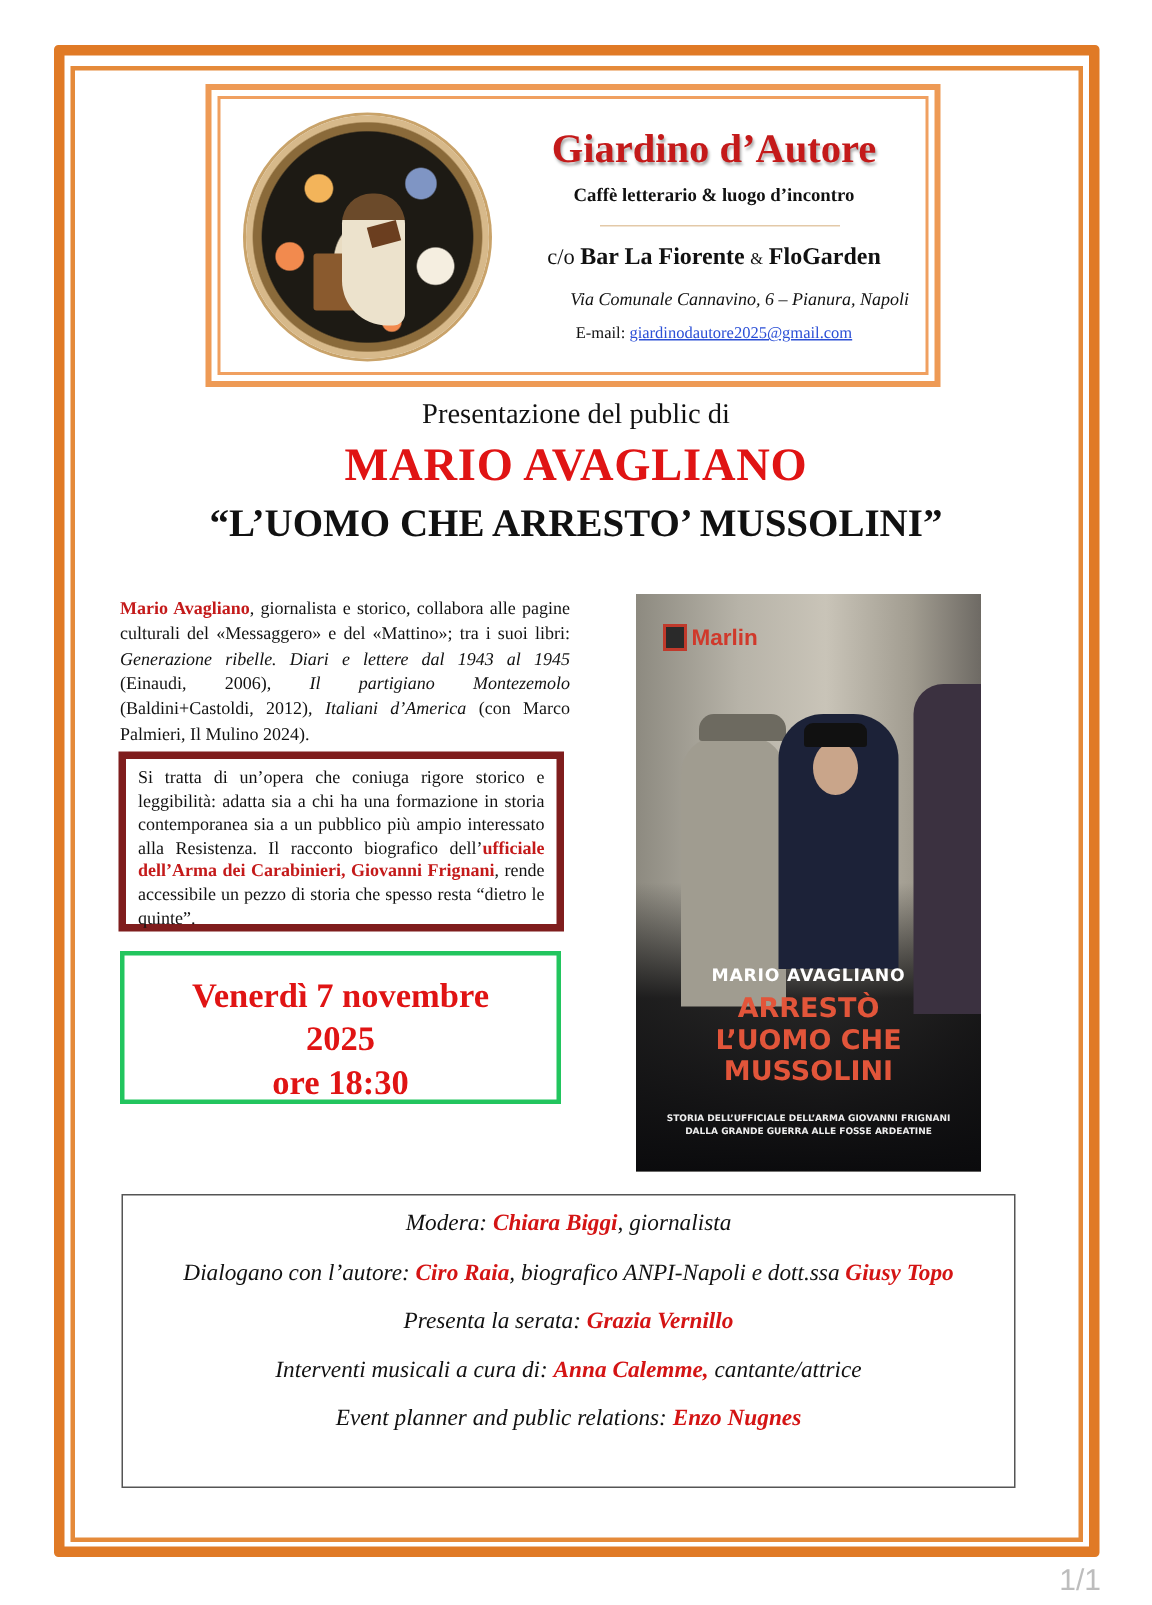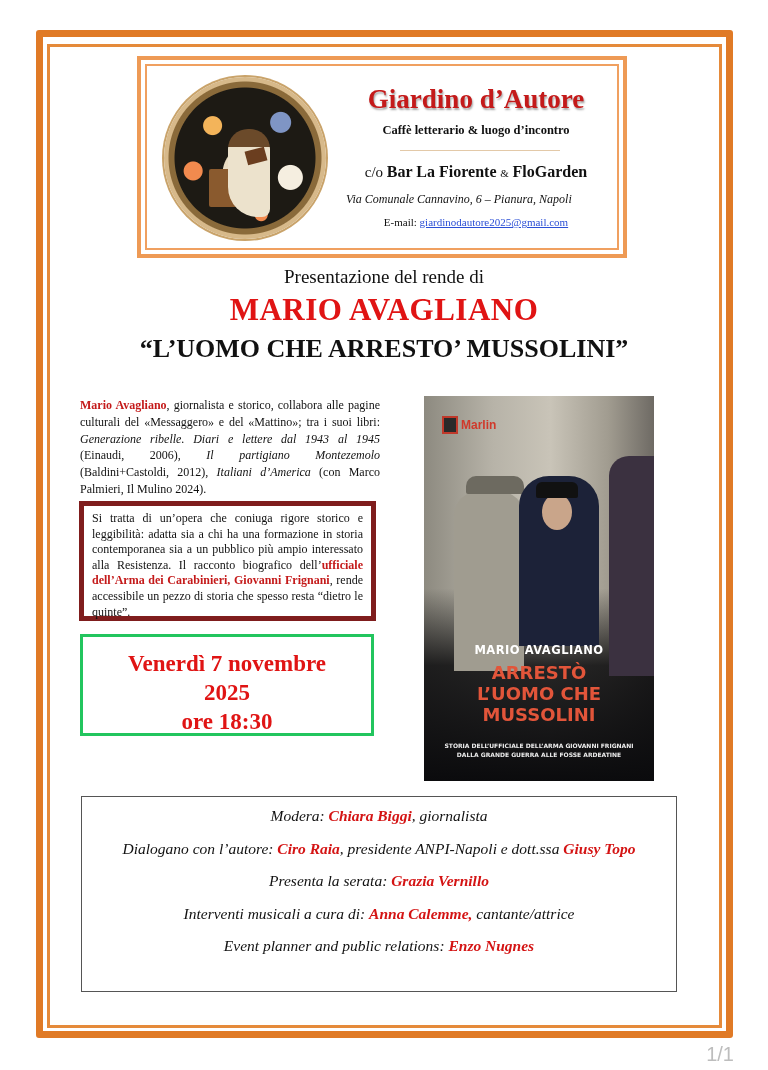--- a/index.html
+++ b/index.html
@@ -68,7 +68,7 @@
   .brand-co b { font-size: 16px; }
   .brand-co .amp { font-size: 11px; }
   .brand-address {
-    position: absolute; left: 346px; top: 192px; width: 260px; text-align: left;
+    position: absolute; left: 346px; top: 192px; width: 260px; text-align: right;
     font-style: italic; font-size: 12px;
   }
   .brand-email {

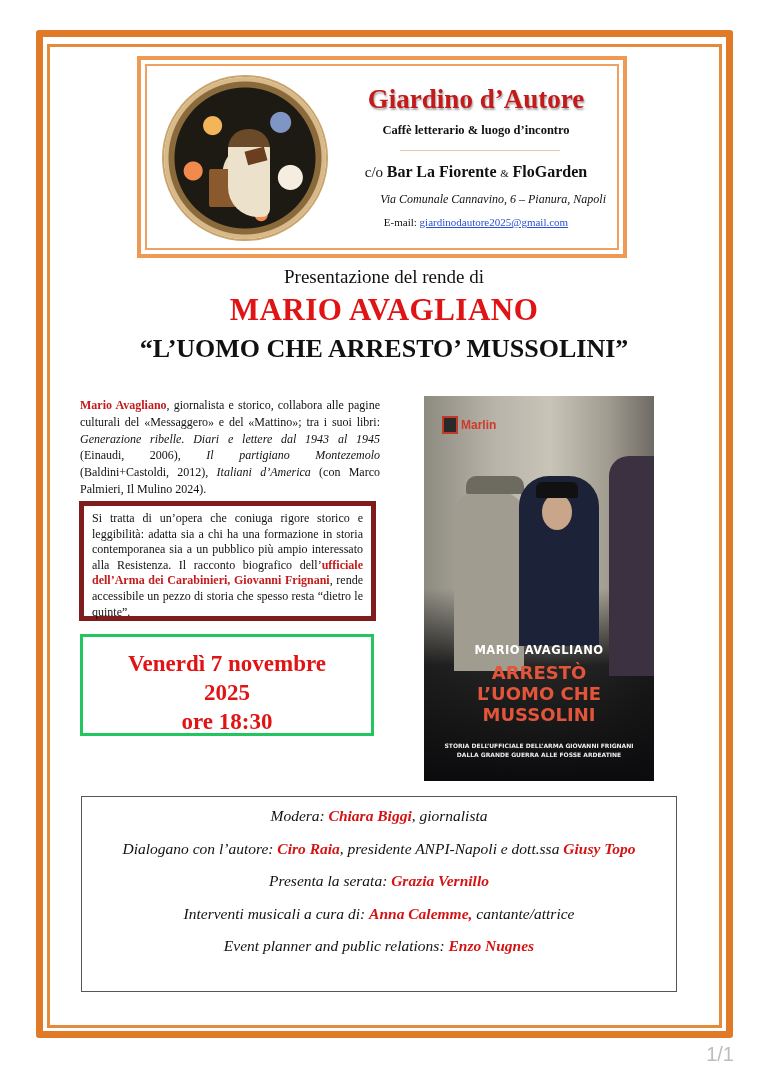--- a/index.html
+++ b/index.html
@@ -208,7 +208,7 @@
   <a>giardinodautore2025@gmail.com</a>
 </div>
 
-<div class="presentation">Presentazione del rende di</div>
+<div class="presentation">Presentazione del public di</div>
 <div class="author-name">MARIO AVAGLIANO</div>
 <div class="book-title">“L’UOMO CHE ARRESTO’ MUSSOLINI”</div>
 

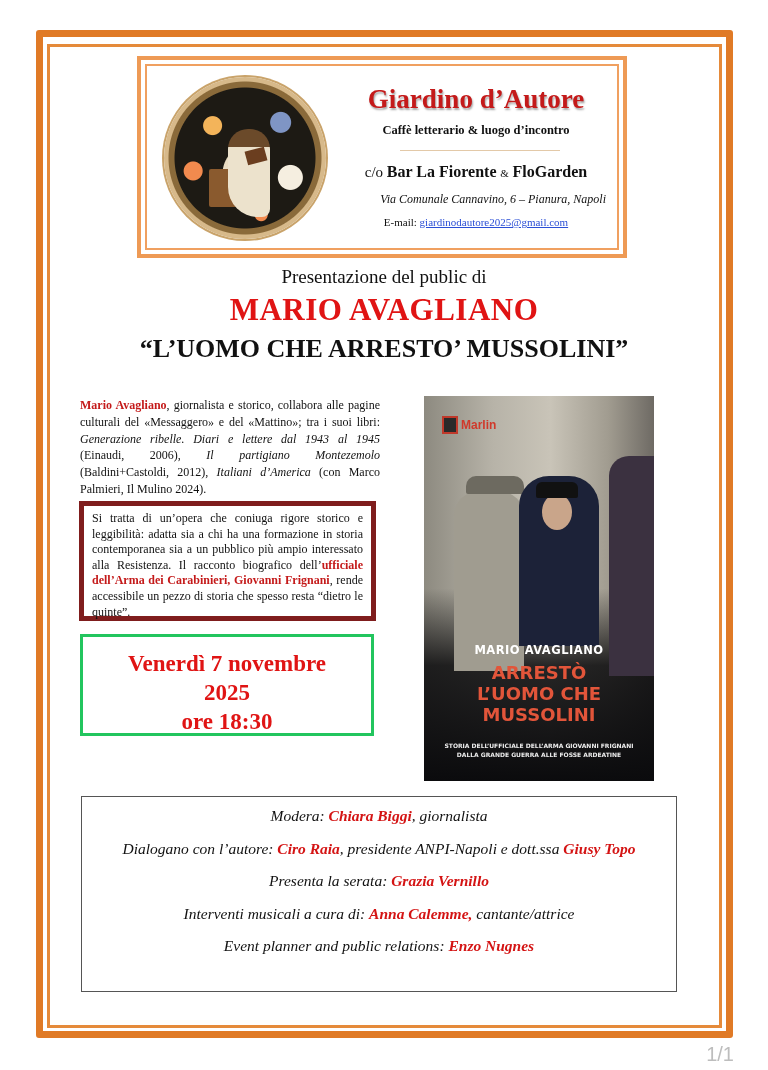--- a/index.html
+++ b/index.html
@@ -146,7 +146,7 @@
     width: 16px; height: 18px; border: 2px solid #c0392b; background: #2a2a2a;
   }
   .cover .publisher span {
-    font-family: "Liberation Sans", sans-serif; font-weight: bold; font-size: 12px; color: #d0392b; text-align: right;
+    font-family: "Liberation Sans", sans-serif; font-weight: bold; font-size: 15px; color: #d0392b; text-align: right;
   }
   .cover .c-author {
     position: absolute; left: 0; top: 247px; width: 100%; text-align: center;

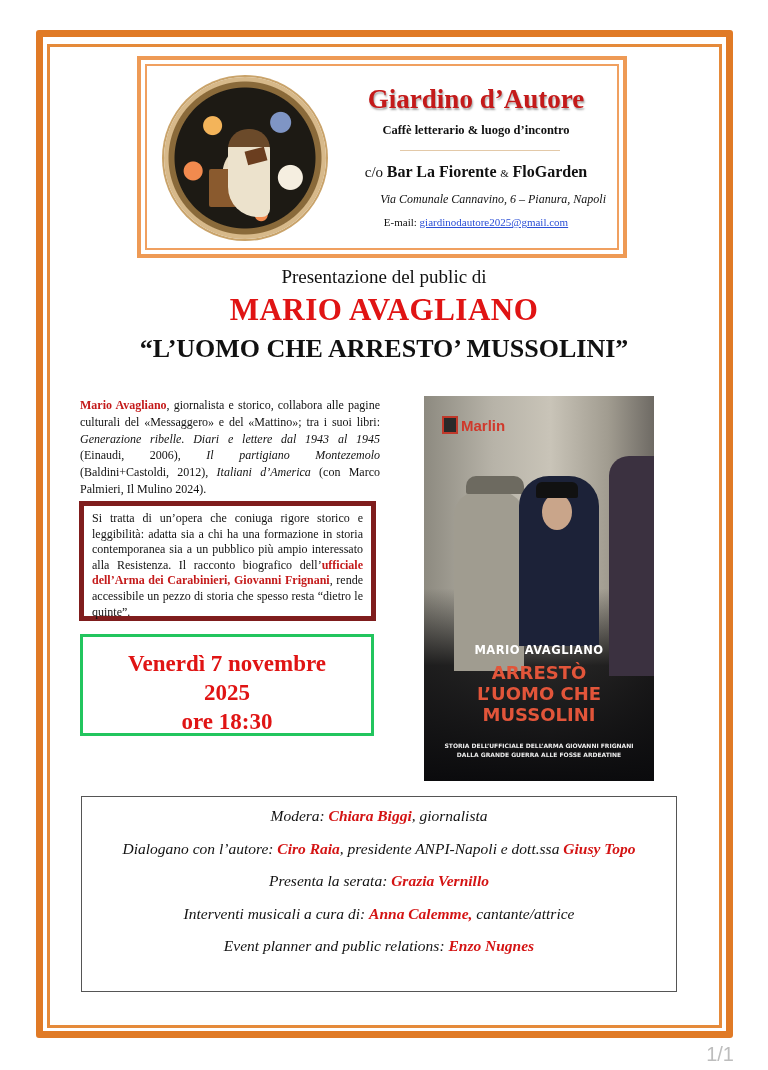--- a/index.html
+++ b/index.html
@@ -251,7 +251,7 @@
 
 <div class="credits-box">
   <div class="line"><span>Modera: </span><span class="red">Chiara Biggi</span><span>, giornalista</span></div>
-  <div class="line"><span>Dialogano con l’autore: </span><span class="red">Ciro Raia</span><span>, presidente ANPI-Napoli e dott.ssa </span><span class="red">Giusy Topo</span></div>
+  <div class="line"><span>Dialogano con l’autore: </span><span class="red">Ciro Raia</span><span>, biografico ANPI-Napoli e dott.ssa </span><span class="red">Giusy Topo</span></div>
   <div class="line"><span>Presenta la serata: </span><span class="red">Grazia Vernillo</span></div>
   <div class="line"><span>Interventi musicali a cura di: </span><span class="red">Anna Calemme,</span><span> cantante/attrice</span></div>
   <div class="line"><span>Event planner and public relations: </span><span class="red">Enzo Nugnes</span></div>

